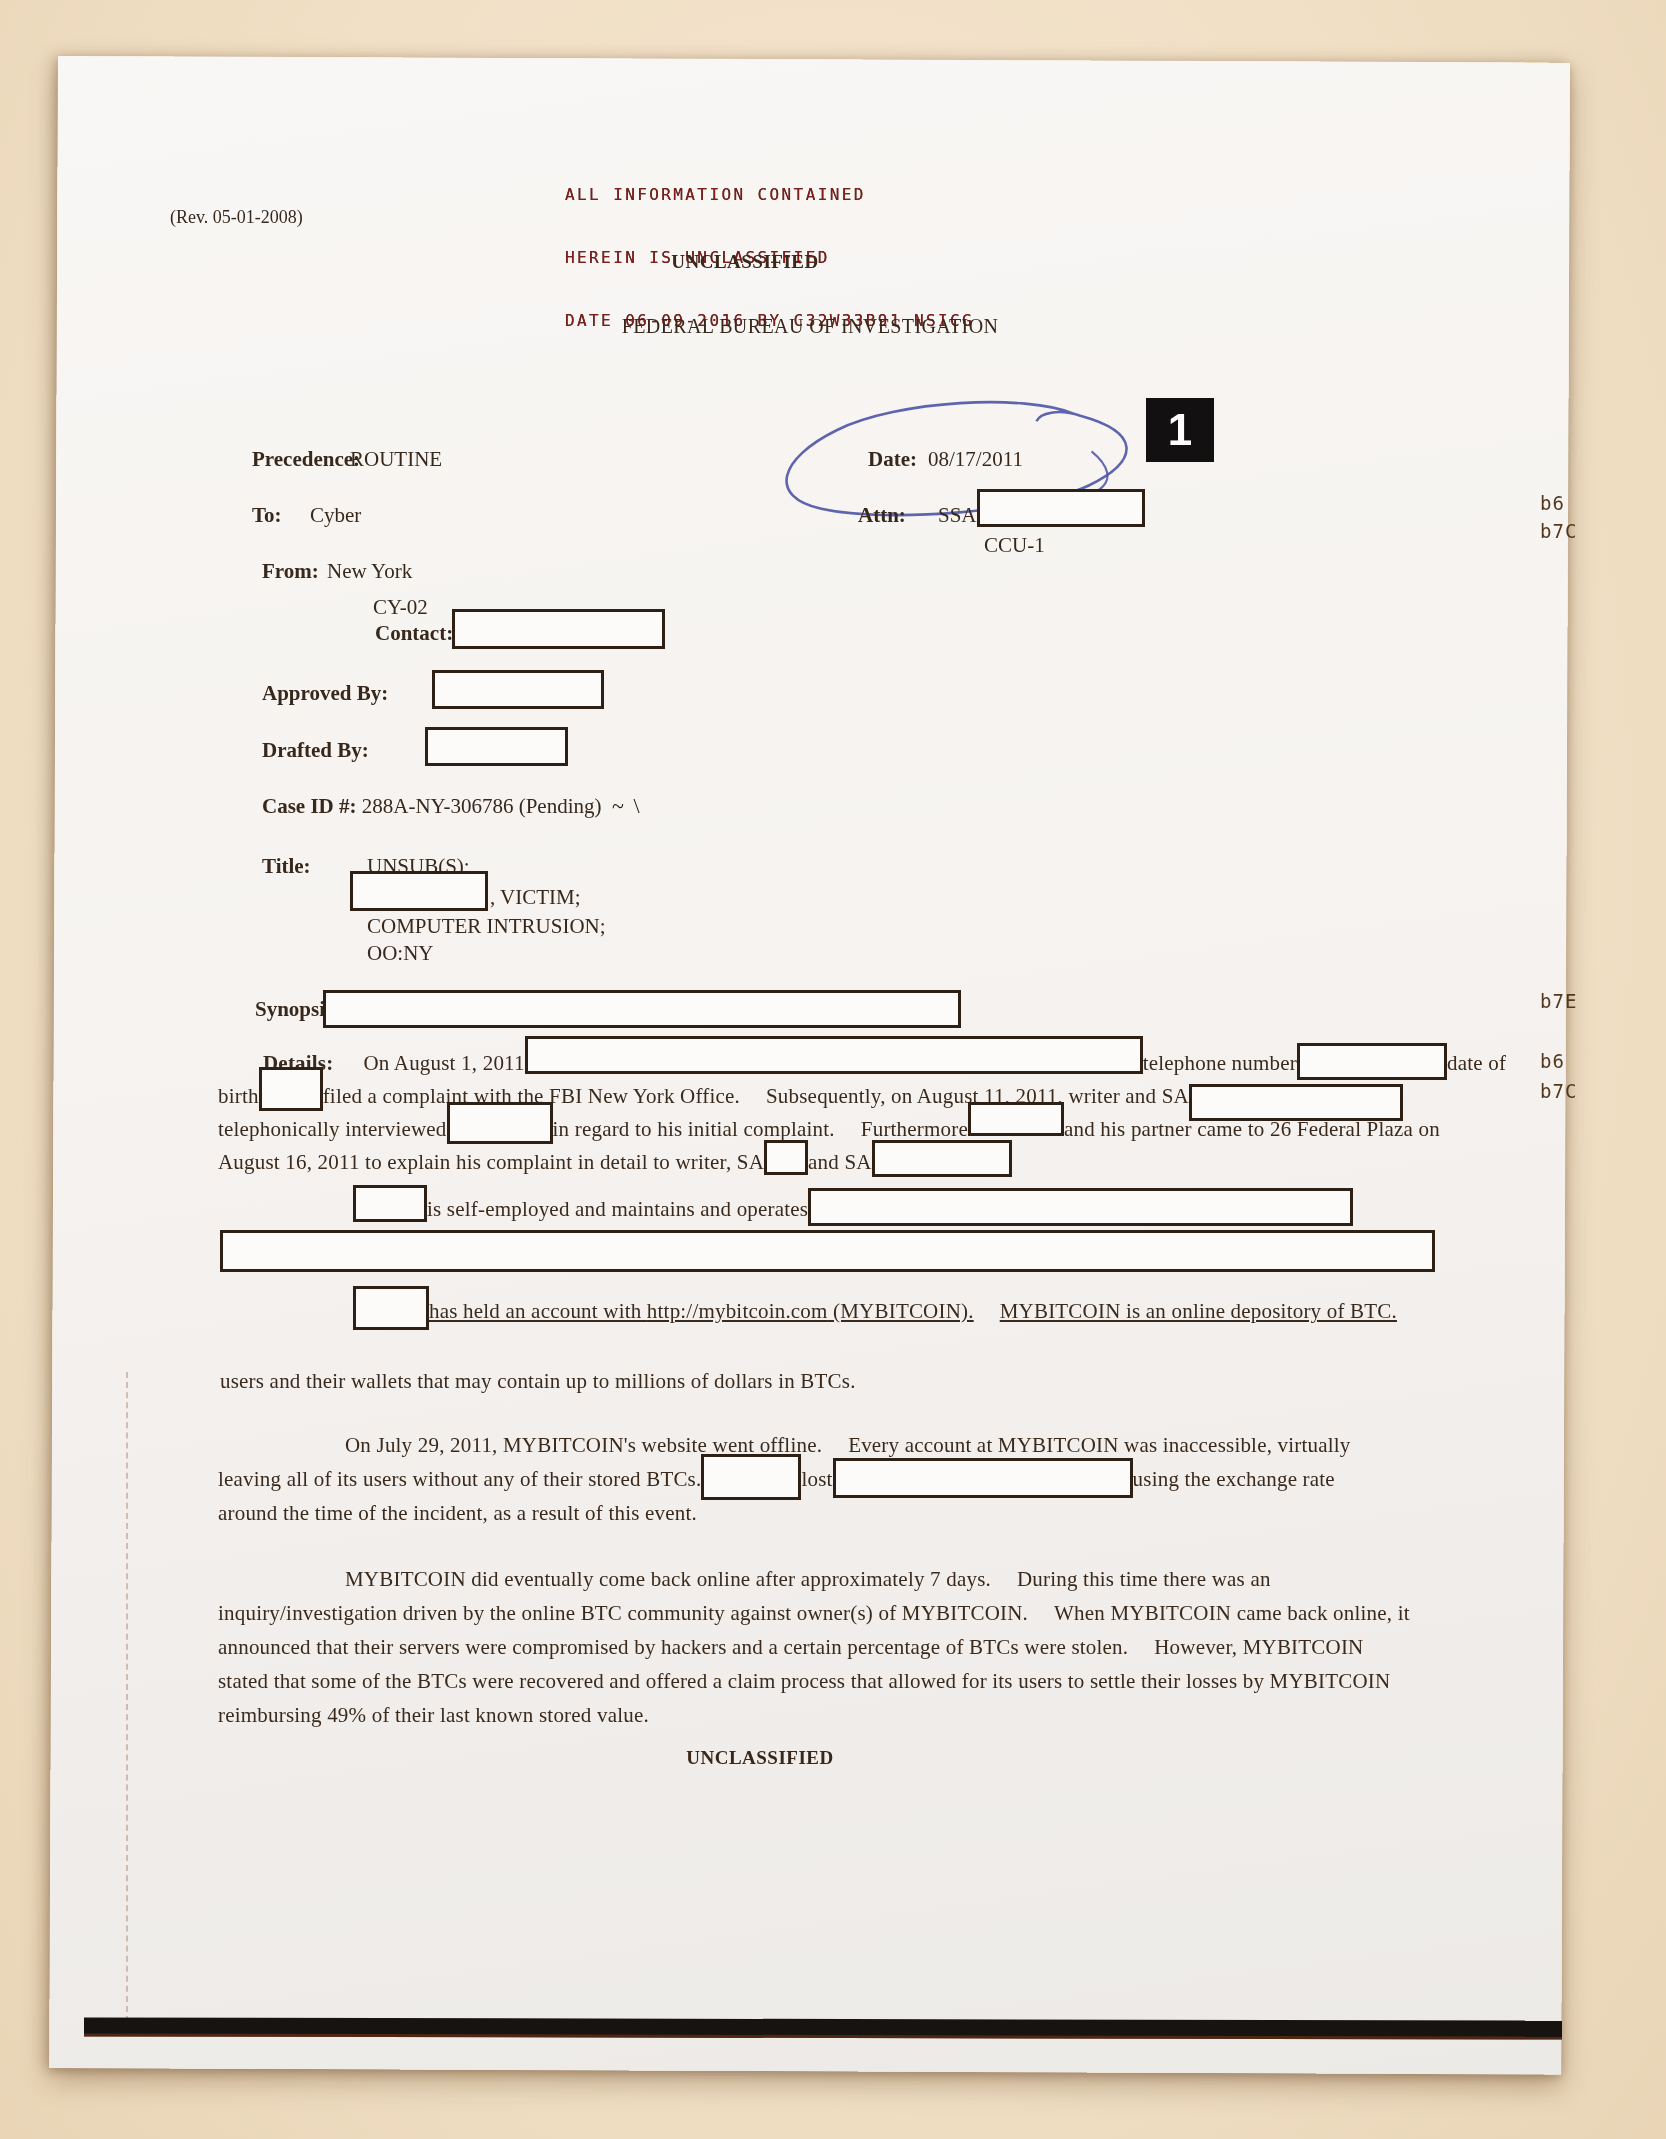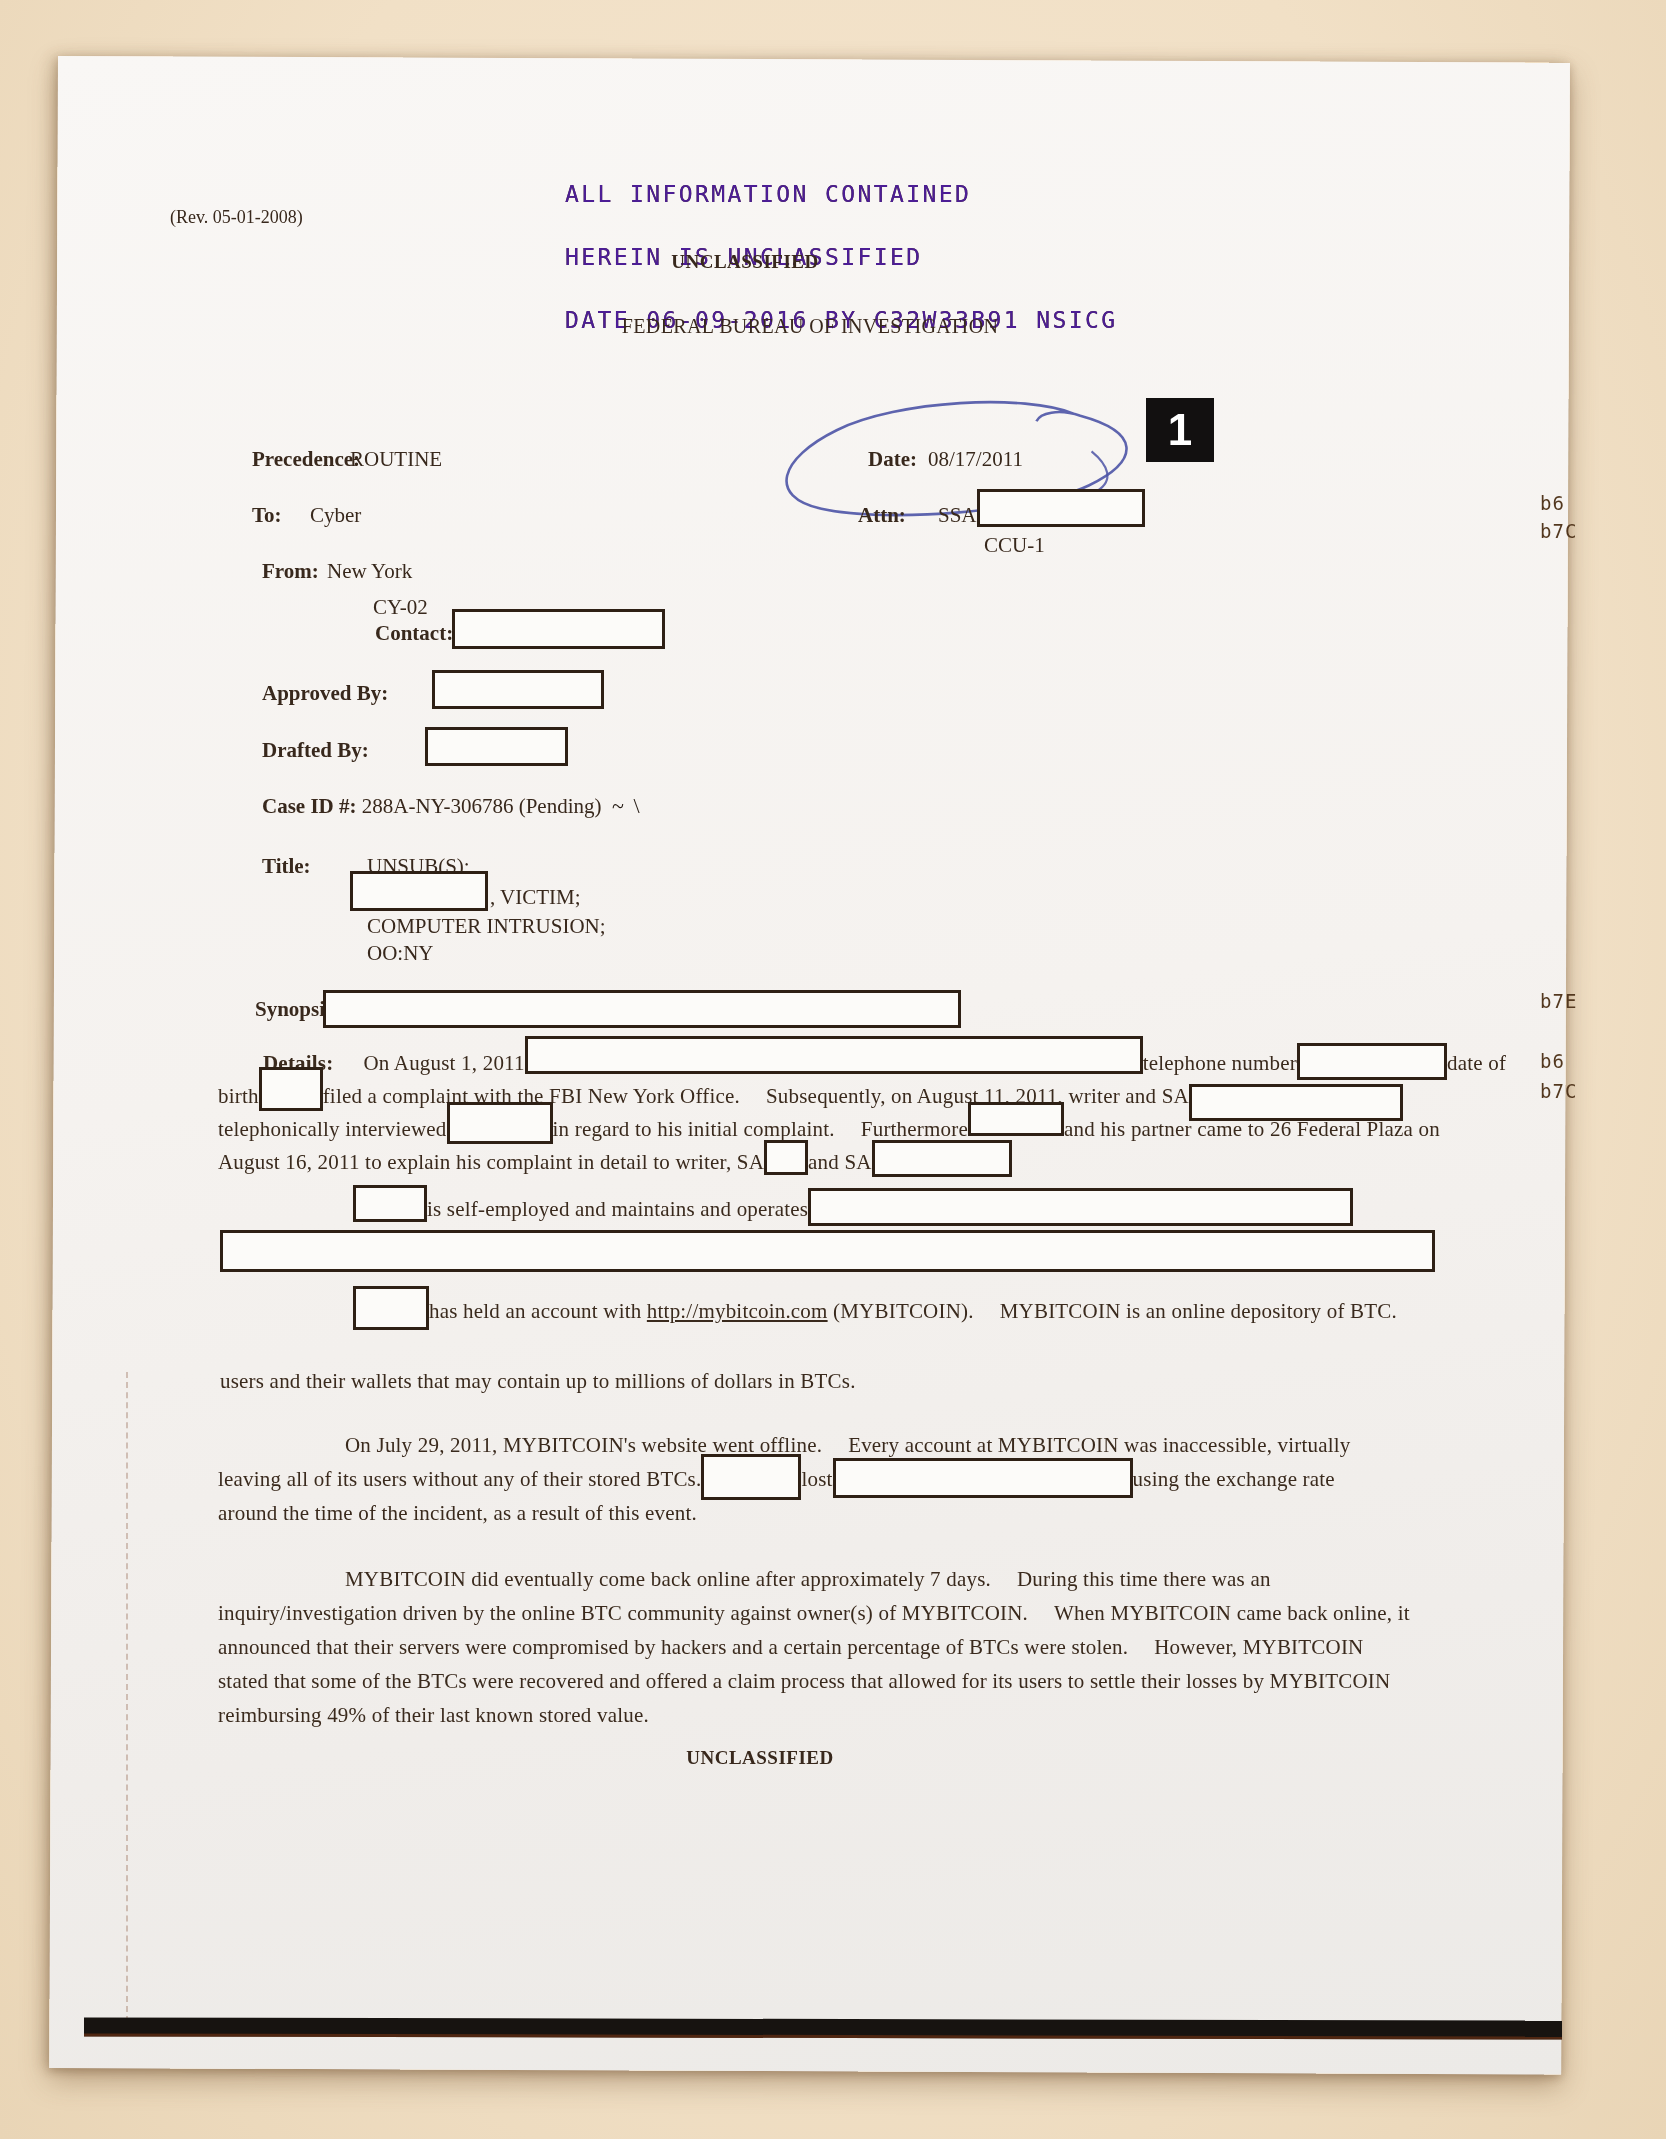--- a/index.html
+++ b/index.html
@@ -31,8 +31,8 @@
   .bodyline .link{text-decoration:underline;}
   .code{font-family:"DejaVu Sans Mono", monospace;font-size:19px;color:#53381f;letter-spacing:1px;}
   .stamp{
-    font-family:"DejaVu Sans Mono", monospace;font-size:23px;line-height:21px;
-    letter-spacing:2.4px;color:#4c1d95;white-space:pre;text-shadow:0 0 .6px #4a3322;
+    font-family:"DejaVu Sans Mono", monospace;font-size:16px;line-height:21px;
+    letter-spacing:2.4px;color:#7f1d1d;white-space:pre;text-shadow:0 0 .6px #4a3322;
   }
   .center{text-align:center;}
   #page-marker{

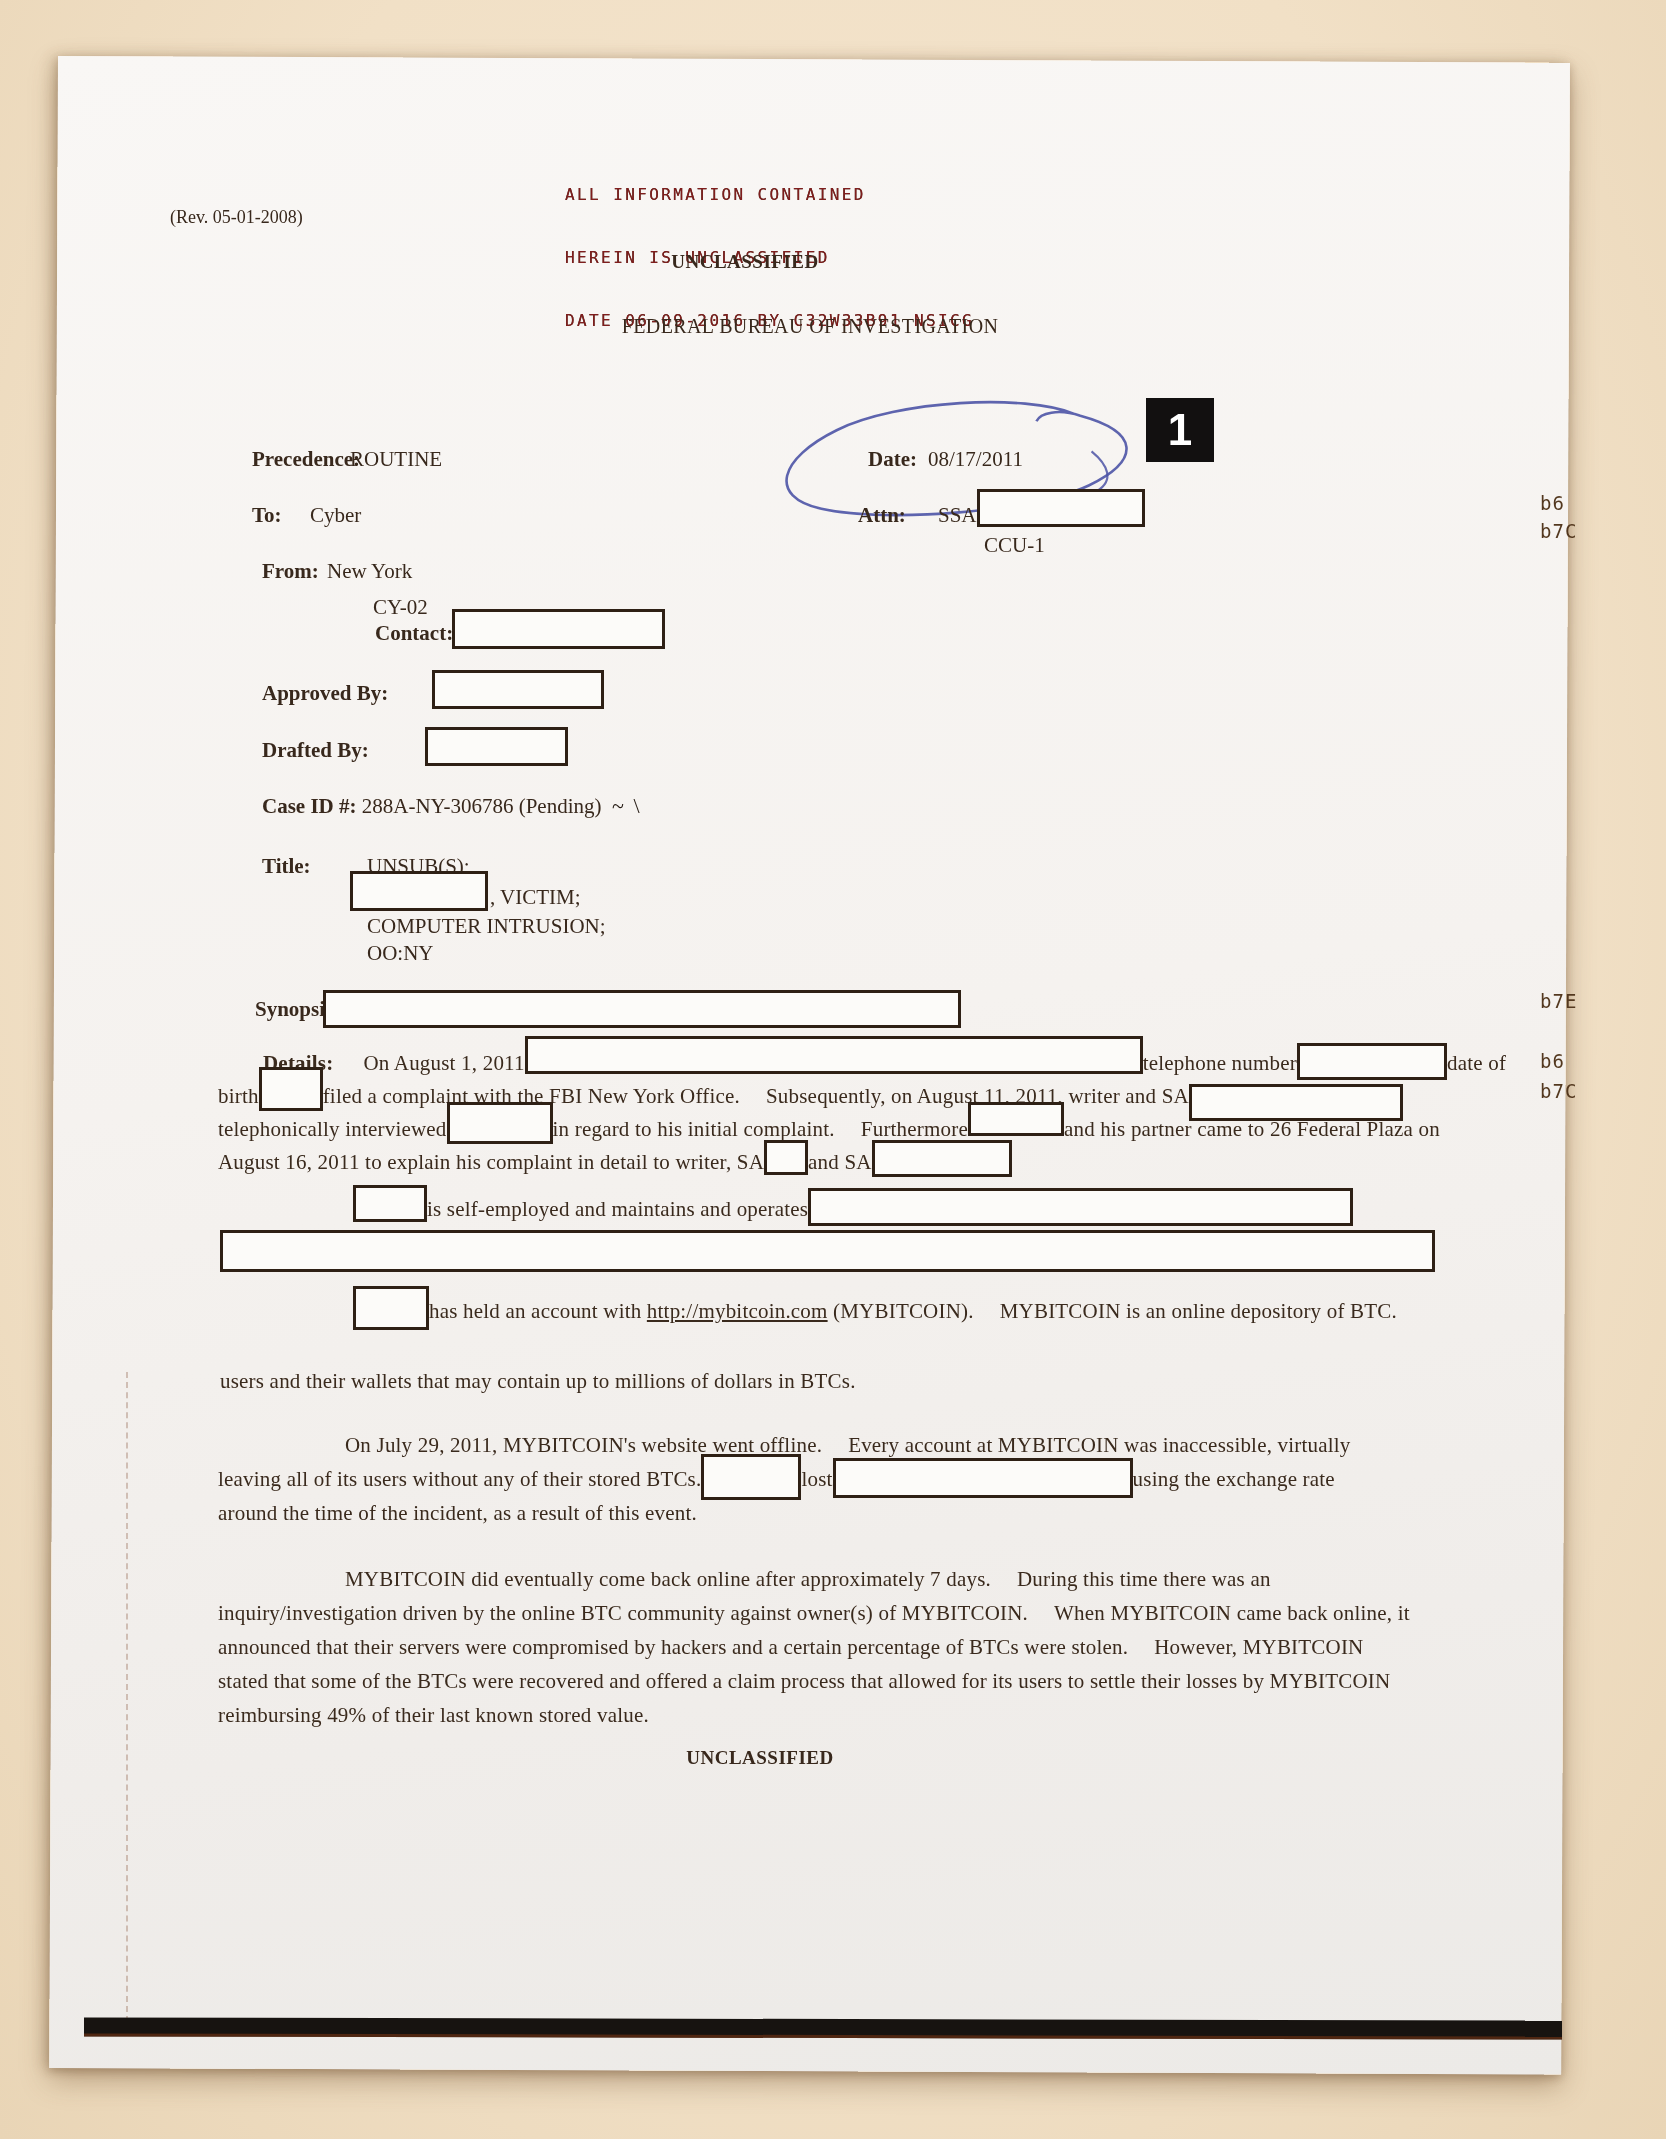--- a/index.html
+++ b/index.html
@@ -125,7 +125,7 @@
     <div class="bodyline" style="left: 218px; top: 1112px;"><span>telephonically interviewed</span><span class="redact" style="width: 106px; height: 42px; transform: translateY(2px);"></span><span>in regard to his initial complaint.</span><span style="display: inline-block; width: 26px; flex: 0 0 auto;"></span><span>Furthermore</span><span class="redact" style="width: 96px; height: 34px; transform: translateY(-6px);"></span><span>and his partner came to 26 Federal Plaza on</span></div>
     <div class="bodyline" style="left: 218px; top: 1145px;"><span>August 16, 2011 to explain his complaint in detail to writer, SA</span><span class="redact" style="width: 44px; height: 35px;"></span><span>and SA</span><span class="redact" style="width: 140px; height: 37px; transform: translateY(2px);"></span></div>
     <div class="bodyline" style="left: 353px; top: 1192px;"><span class="redact" style="width: 74px; height: 37px;"></span><span>is self-employed and maintains and operates</span><span class="redact" style="width: 545px; height: 38px; transform: translateY(4px);"></span></div>
-    <div class="bodyline" style="left: 353px; top: 1294px;"><span class="redact" style="width: 76px; height: 44px; transform: translateY(6px);"></span><span>has held an account with </span><span class="link">http://mybitcoin.com</span><span> (MYBITCOIN).</span><span style="display: inline-block; width: 26px; flex: 0 0 auto;"></span><span>MYBITCOIN is an online depository of BTC.</span></div>
+    <div class="bodyline" style="left: 353px; top: 1294px; text-decoration: underline;"><span class="redact" style="width: 76px; height: 44px; transform: translateY(6px);"></span><span>has held an account with </span><span class="link">http://mybitcoin.com</span><span> (MYBITCOIN).</span><span style="display: inline-block; width: 26px; flex: 0 0 auto;"></span><span>MYBITCOIN is an online depository of BTC.</span></div>
     <div class="bodyline" style="left: 220px; top: 1364px;"><span>users and their wallets that may contain up to millions of dollars in BTCs.</span></div>
     <div class="bodyline" style="left: 345px; top: 1428px;"><span>On July 29, 2011, MYBITCOIN's website went offline.</span><span style="display: inline-block; width: 26px; flex: 0 0 auto;"></span><span>Every account at MYBITCOIN was inaccessible, virtually</span></div>
     <div class="bodyline" style="left: 218px; top: 1496px;"><span>around the time of the incident, as a result of this event.</span></div>

